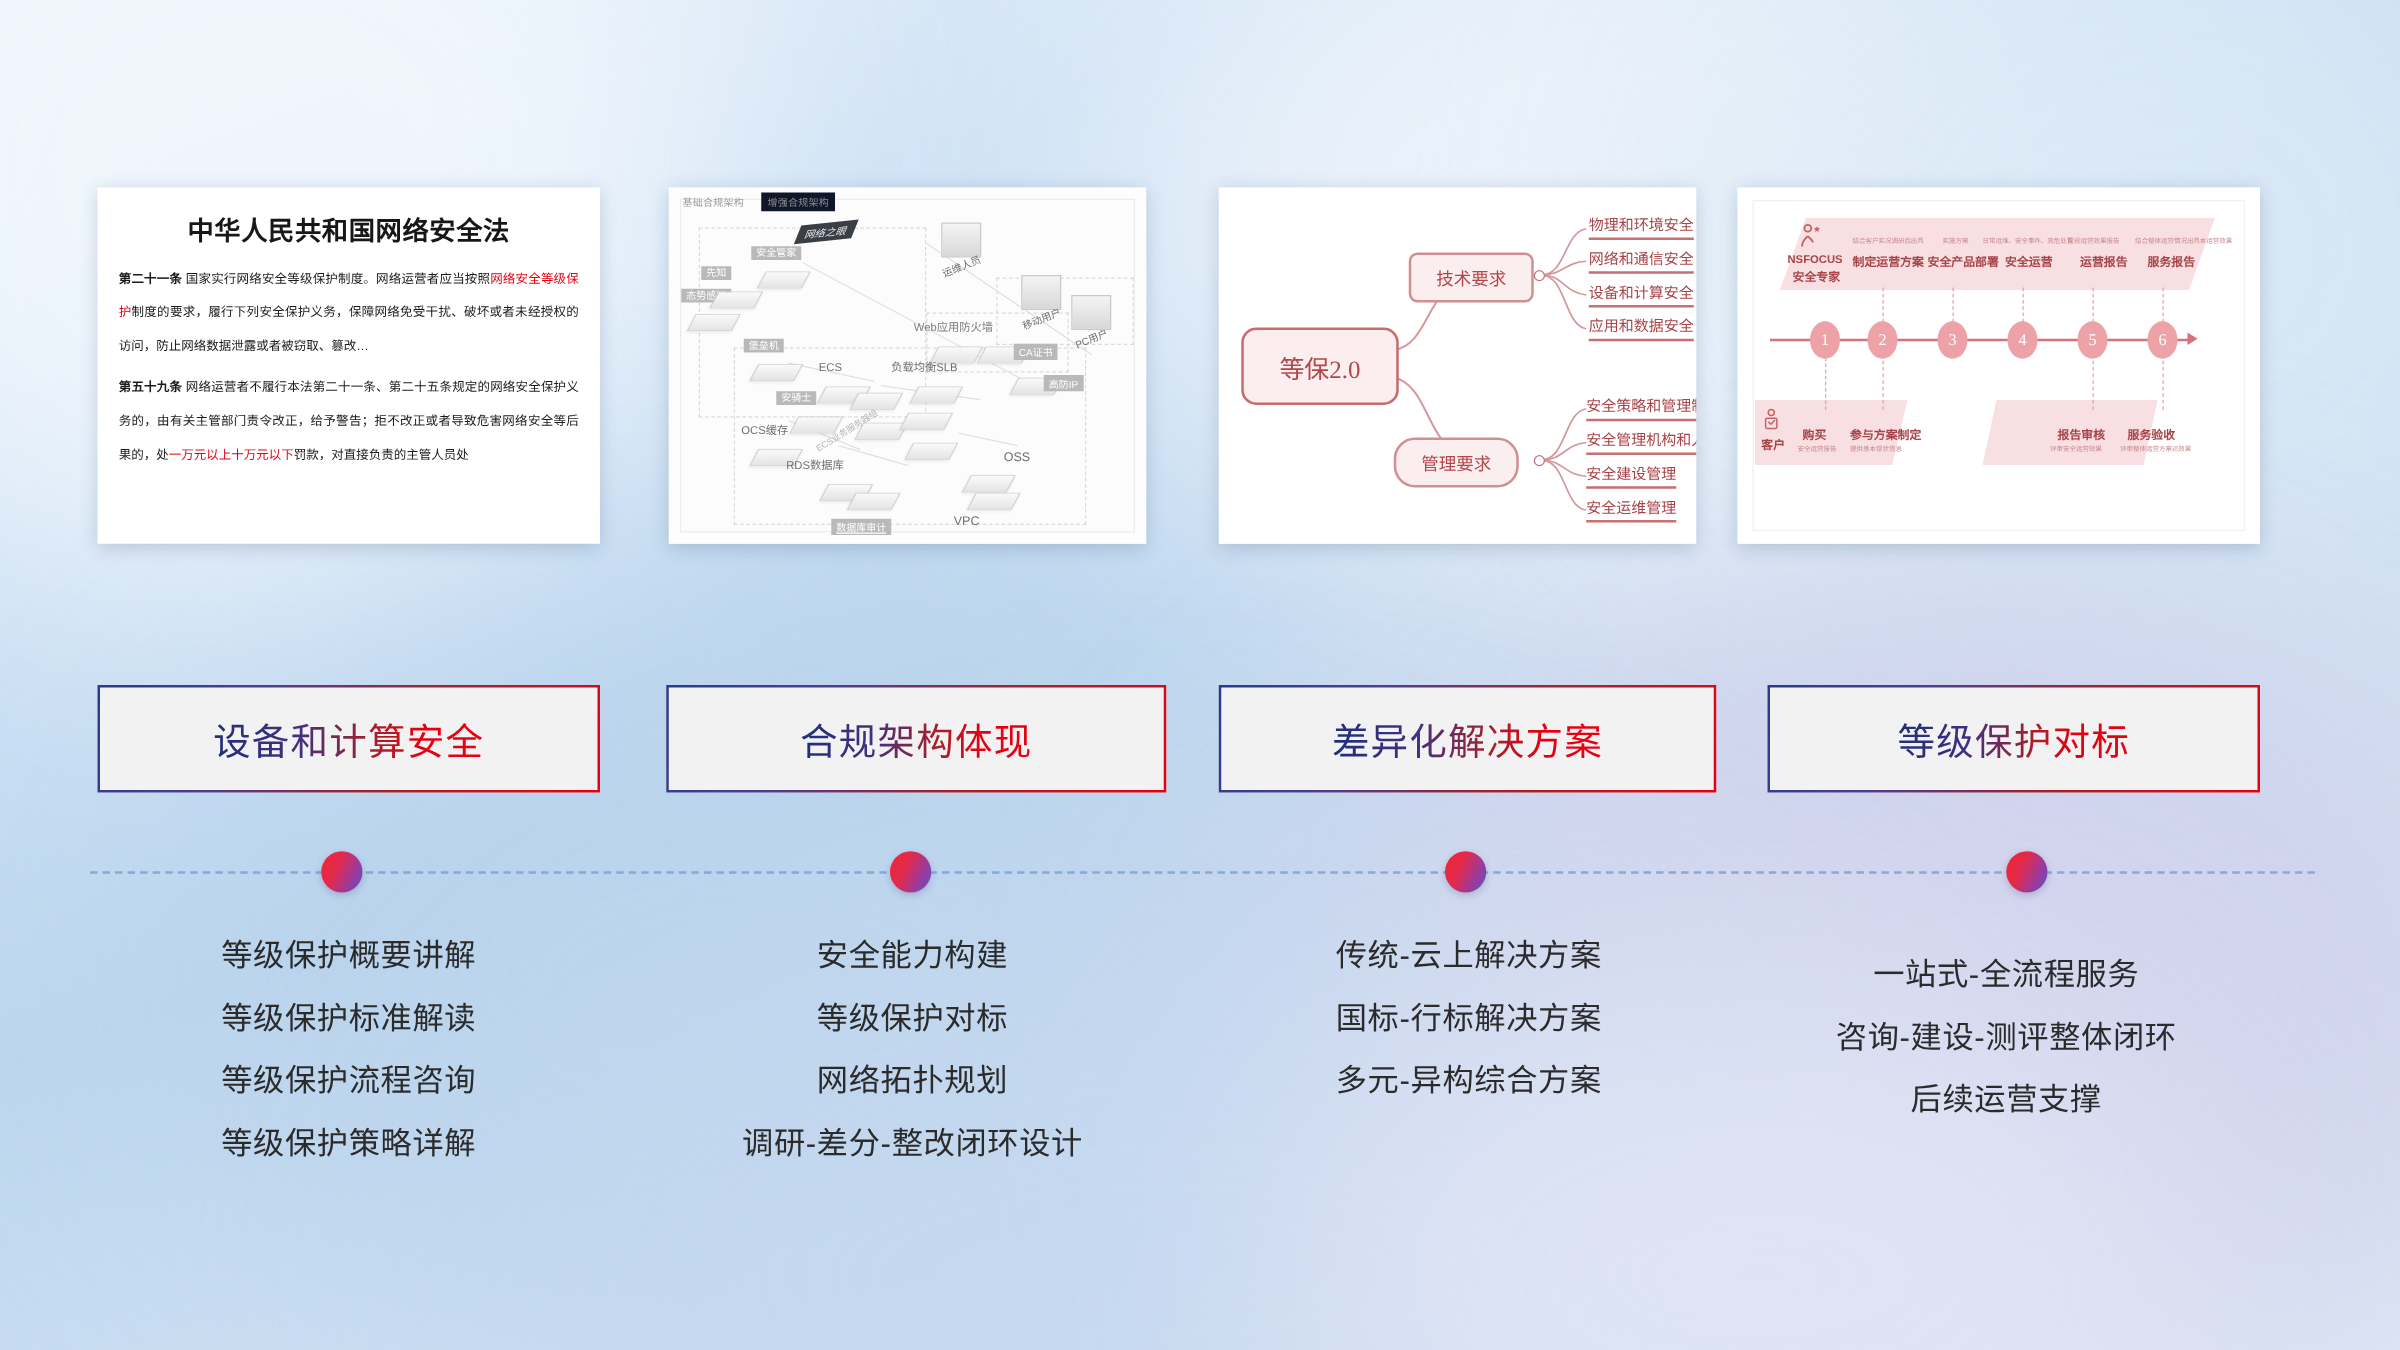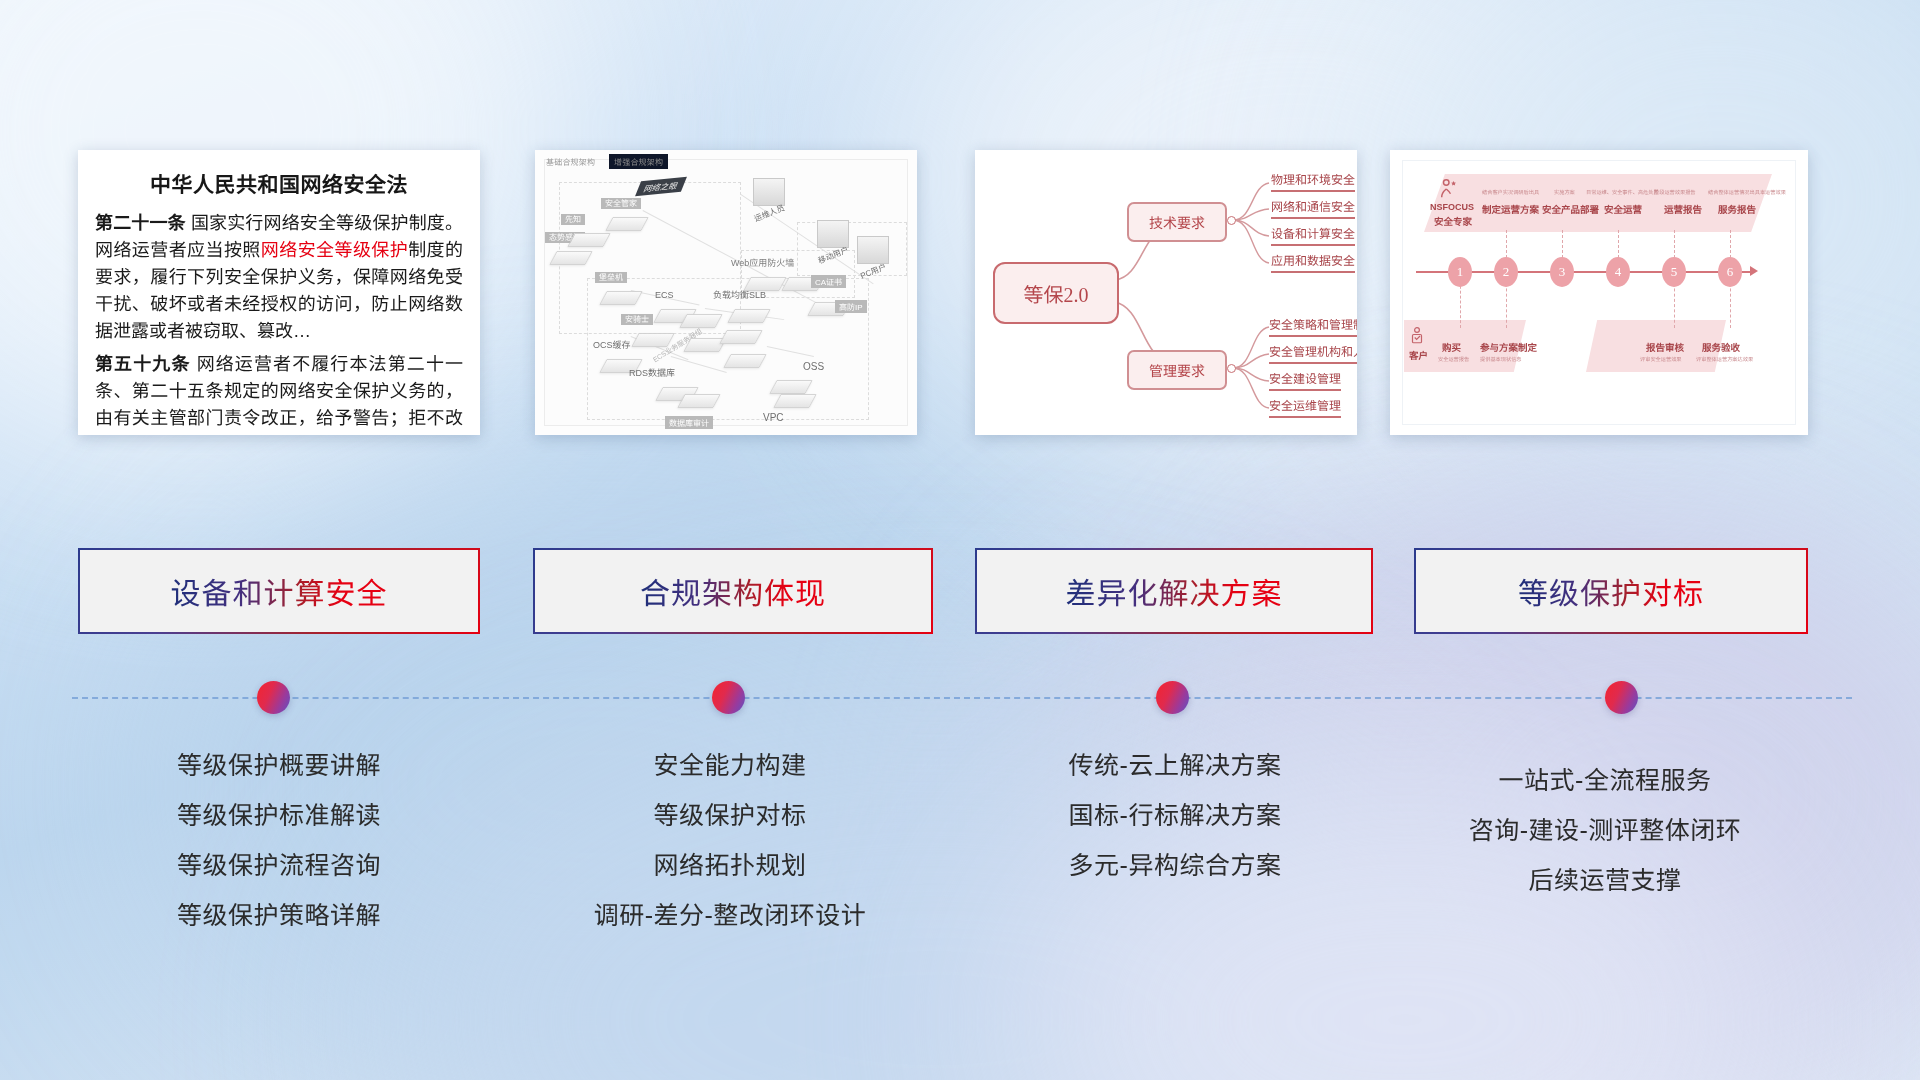--- a/index.html
+++ b/index.html
@@ -45,7 +45,7 @@
     letter-spacing:.5px;margin:4px 0 12px 0;
   }
   .law-p{
-    font-size:18px;line-height:27px;color:#1a1a1a;text-align:justify;
+    font-size:10px;line-height:27px;color:#1a1a1a;text-align:justify;
     margin:0 0 6px 0;
   }
   .law-p b{font-weight:bold;}

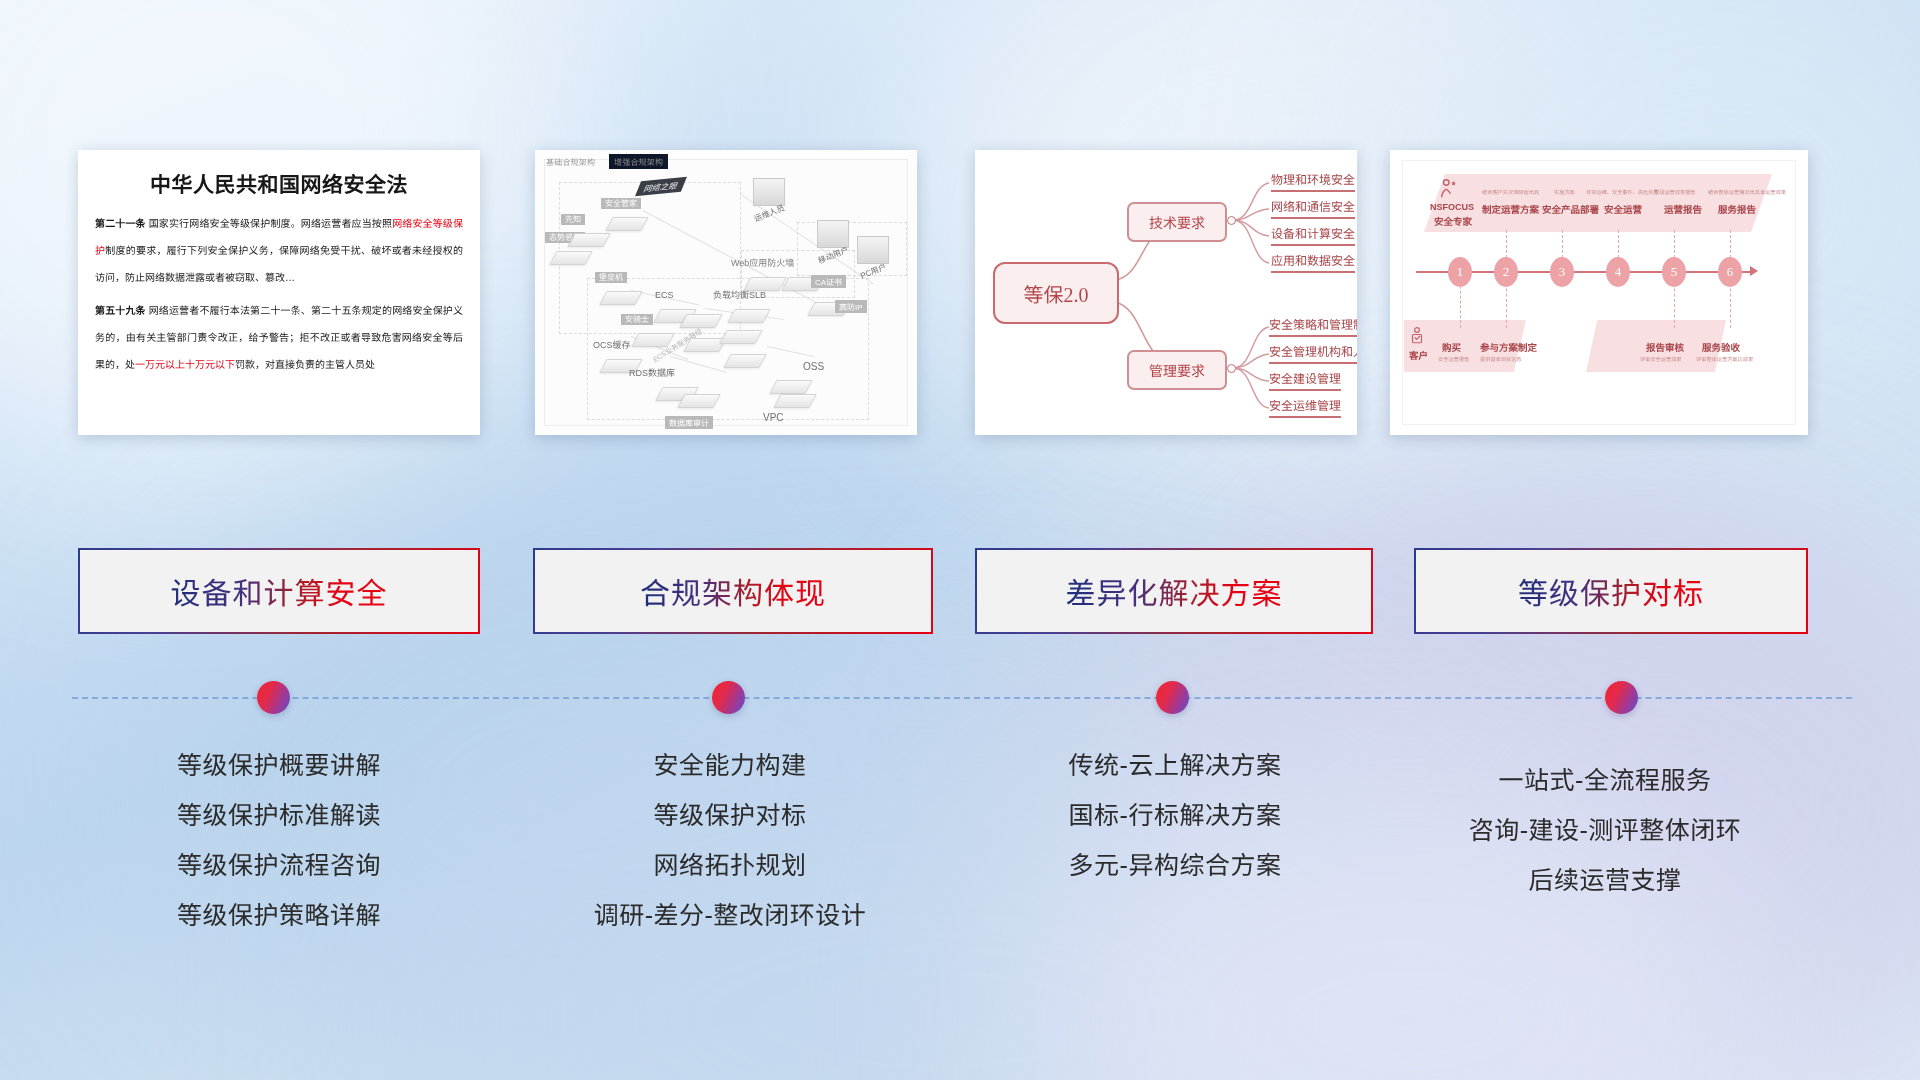--- a/index.html
+++ b/index.html
@@ -97,7 +97,7 @@
     font-size:14px;color:#b4464b;font-family:"Liberation Serif","DejaVu Serif",serif;
   }
   .mm-b1{left:152px;top:52px;}
-  .mm-b2{left:152px;top:200px;}
+  .mm-b2{left:140px;top:200px;border-radius:17px;}
   .mm-leaf{
     position:absolute;font-size:12px;color:#a8454a;white-space:nowrap;
     font-family:"Liberation Serif","DejaVu Serif",serif;

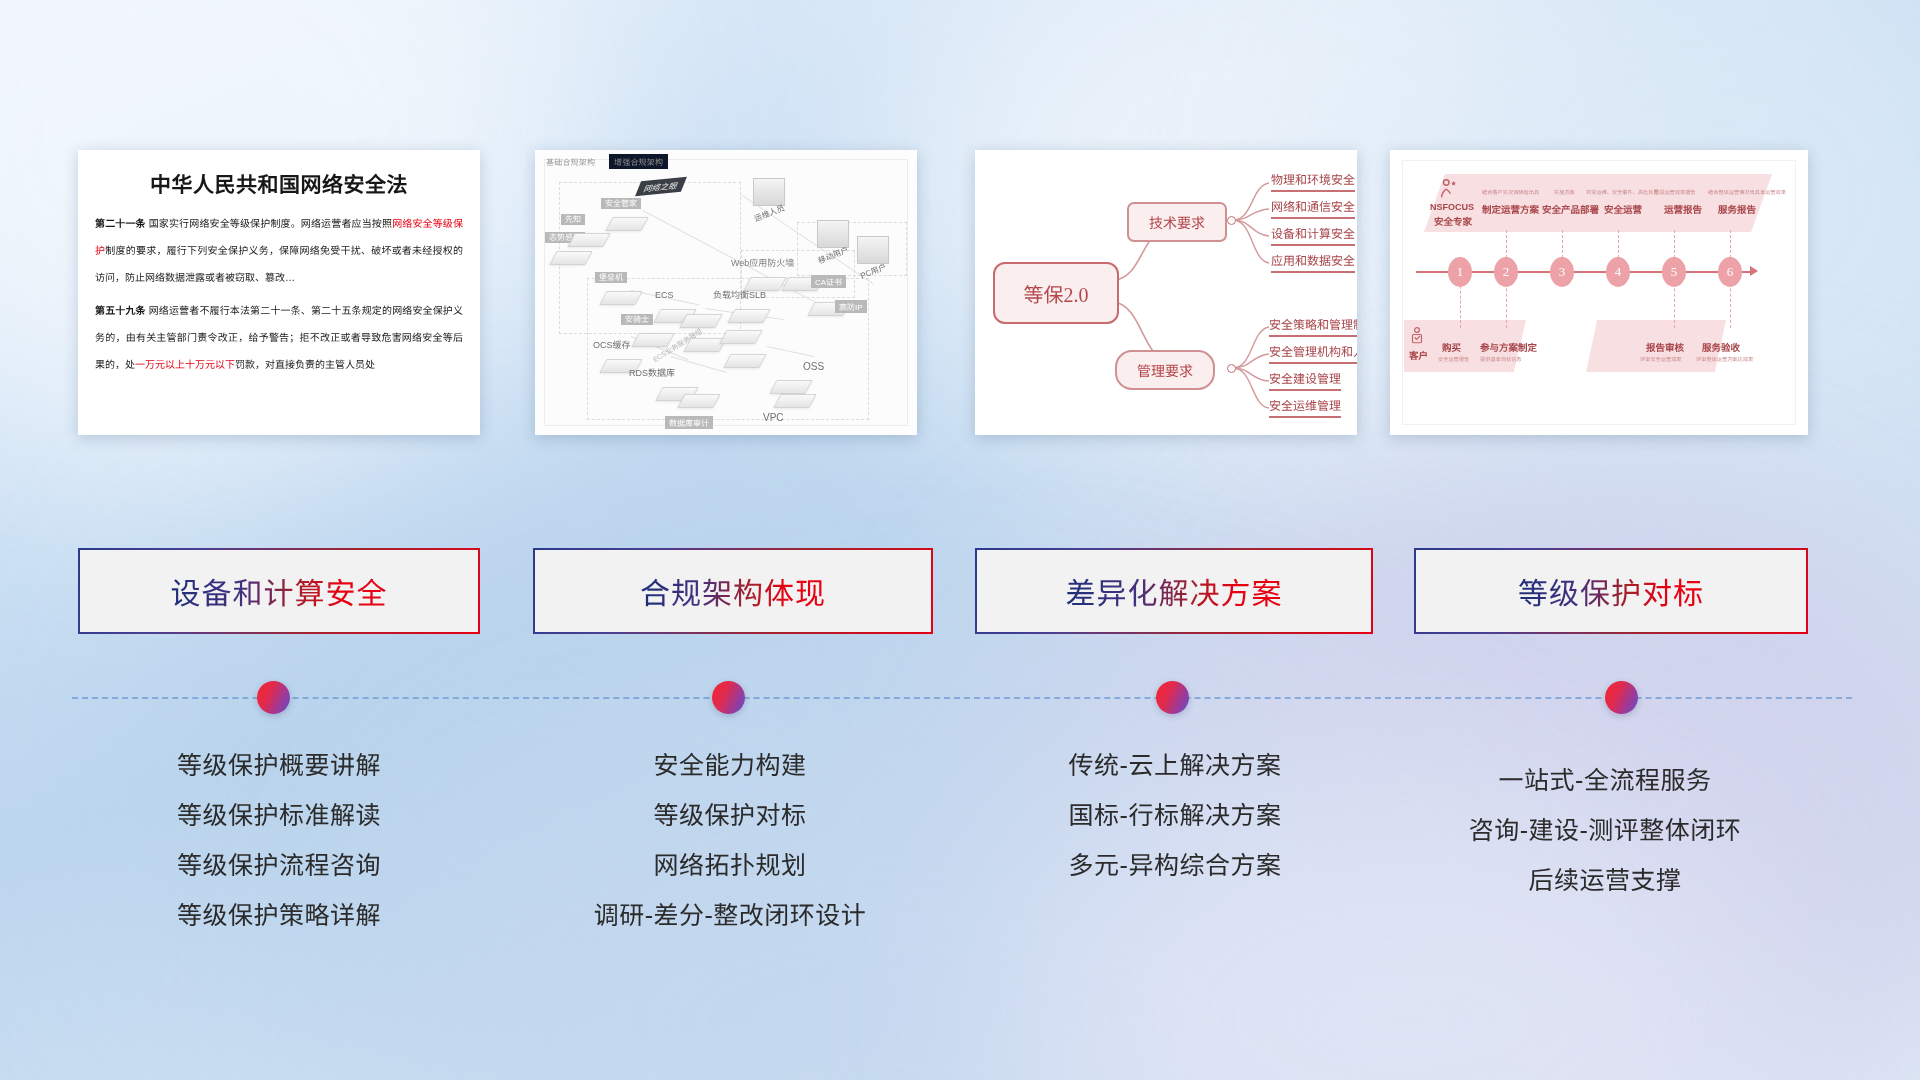--- a/index.html
+++ b/index.html
@@ -309,7 +309,7 @@
       </div>
       <div class="node" style="left:130px;top:240px;">
         <div class="box" style="margin-left:16px;"></div>
-        <span class="lbl-chip" style="position:relative;display:inline-block;margin-top:2px;">数据库审计</span>
+        <span class="lbl-chip" style="position:relative;display:inline-block;margin-top:2px;text-decoration:underline;">数据库审计</span>
       </div>
       <div class="node" style="left:238px;top:206px;">
         <span class="lbl" style="position:relative;left:30px;font-size:10px;color:#6f6f6f;">OSS</span>

